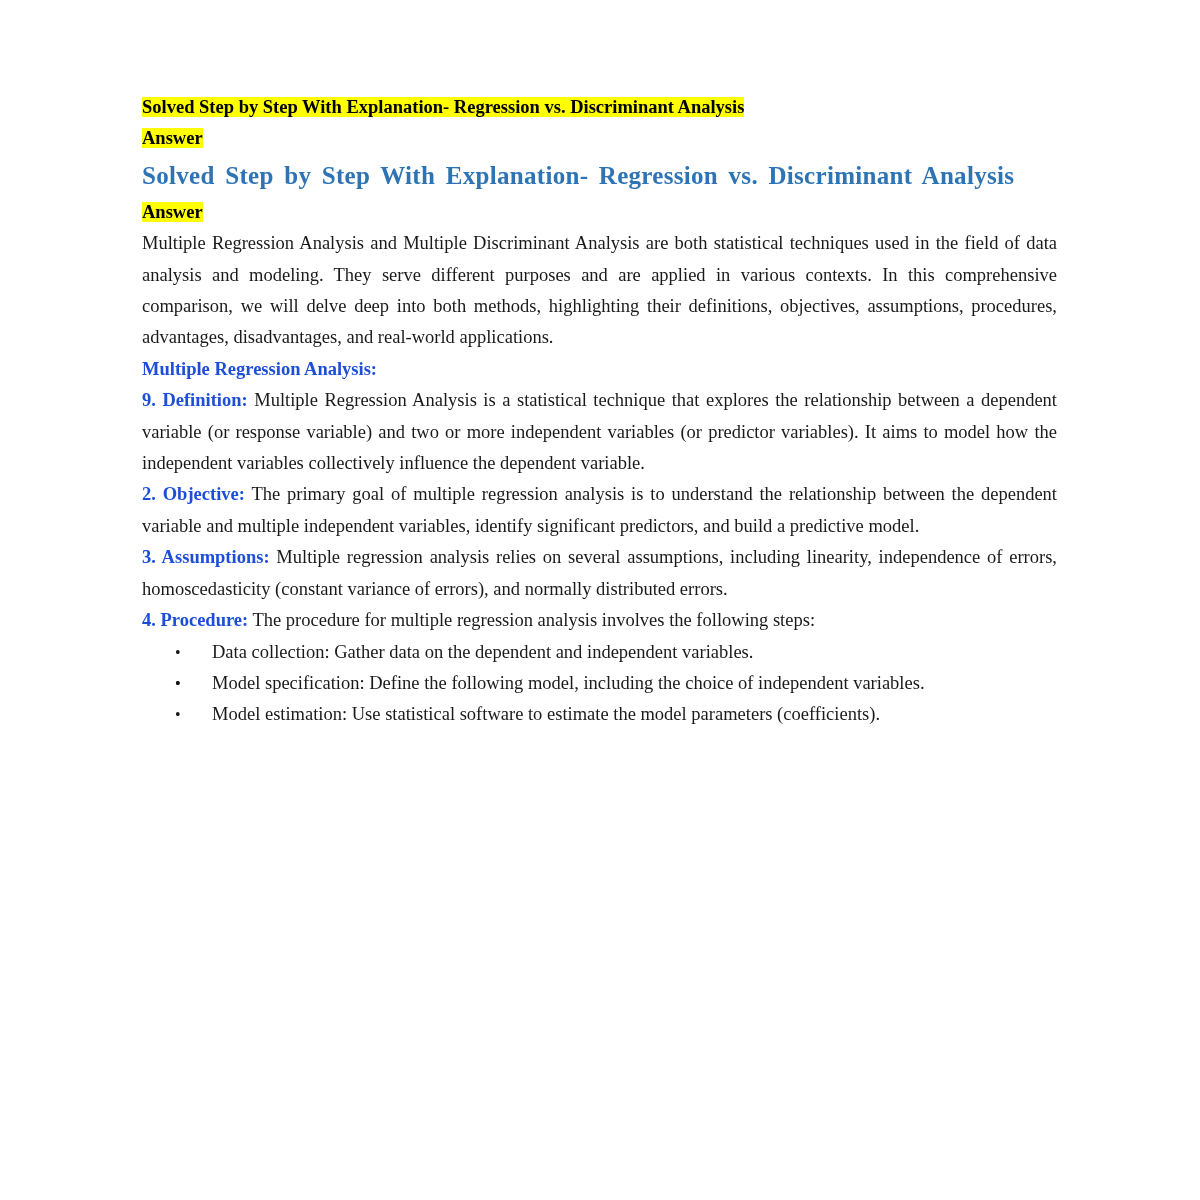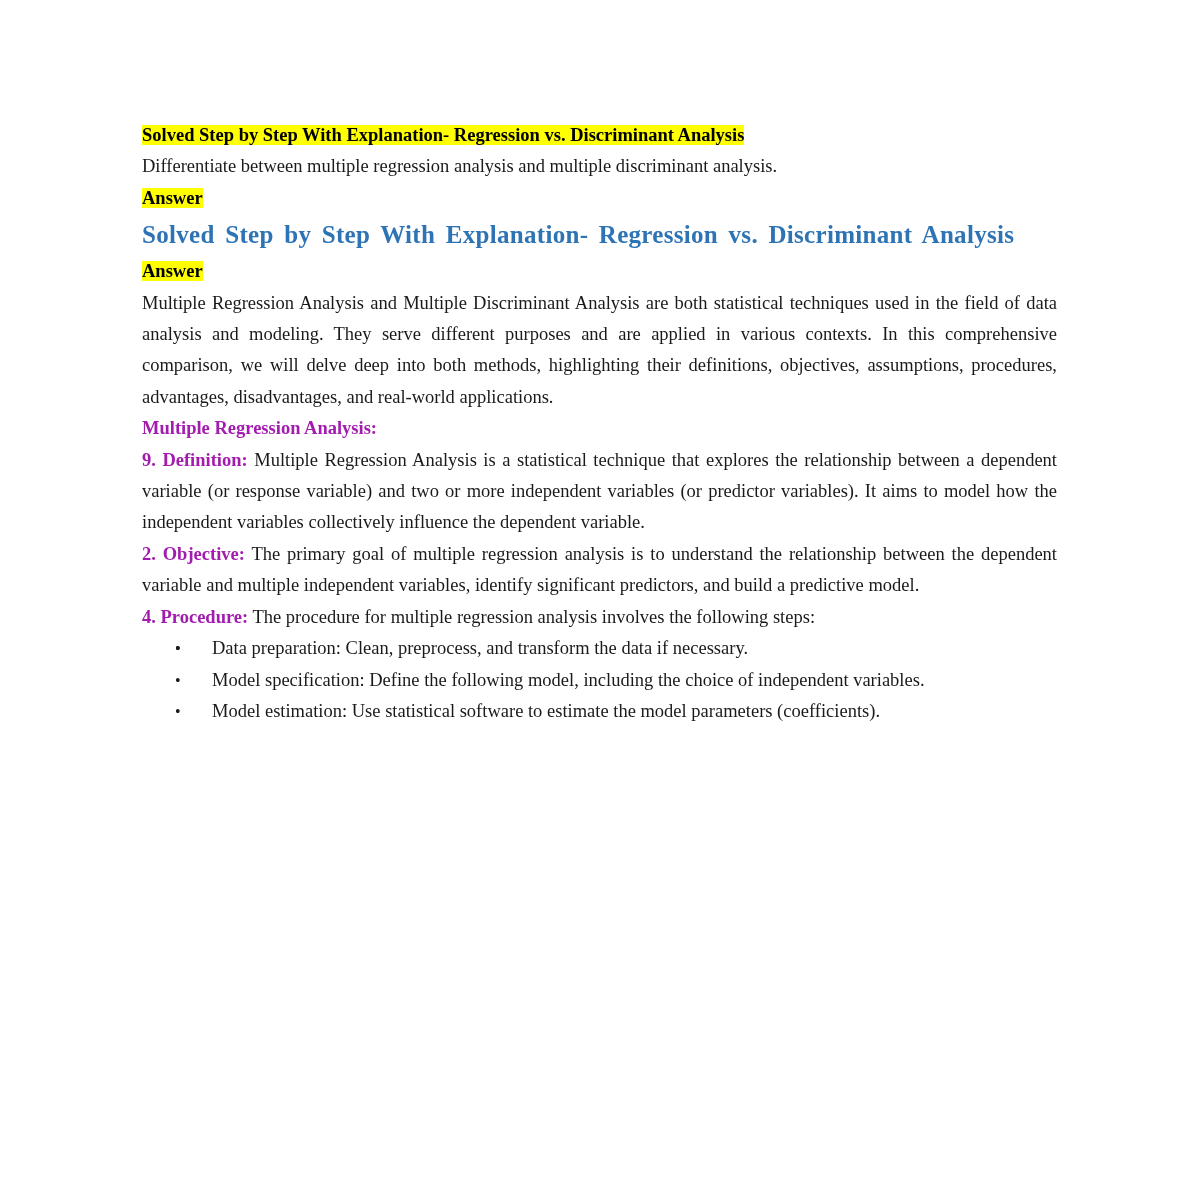--- a/index.html
+++ b/index.html
@@ -18,7 +18,7 @@
     .page {
       position: absolute;
       left: 142px;
-      top: 120px;
+      top: 92px;
       width: 915px;
     }
     .hl {

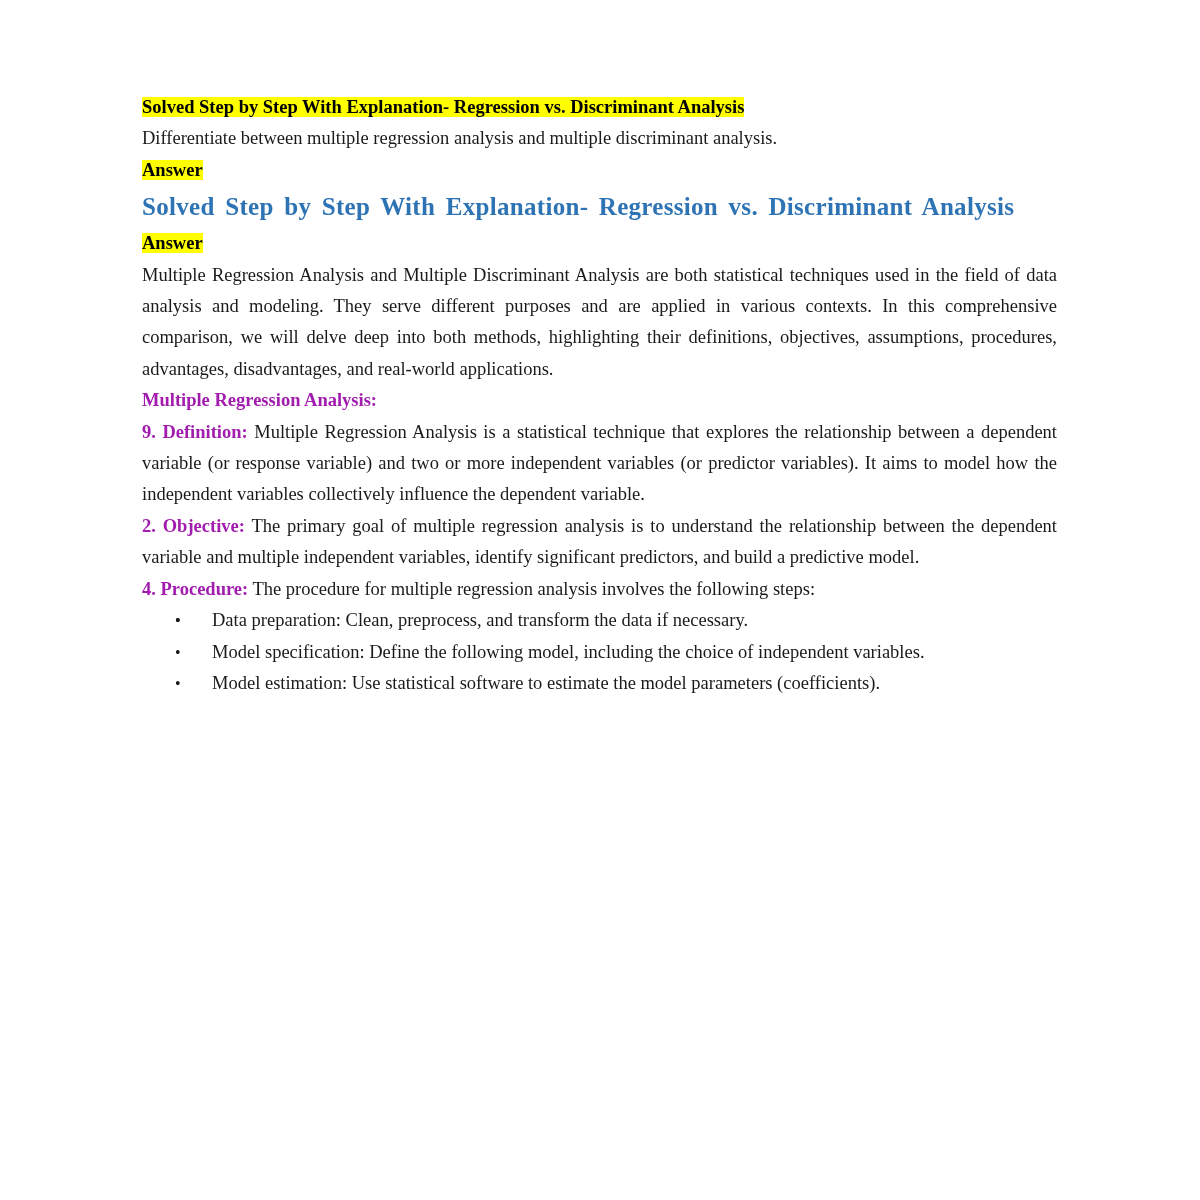--- a/index.html
+++ b/index.html
@@ -80,7 +80,6 @@
   </p>
 
 
-  <p class="para">Differentiate between multiple regression analysis and multiple discriminant analysis.</p>
 
   <p class="hl-line">
     <span class="hl">Answer</span>

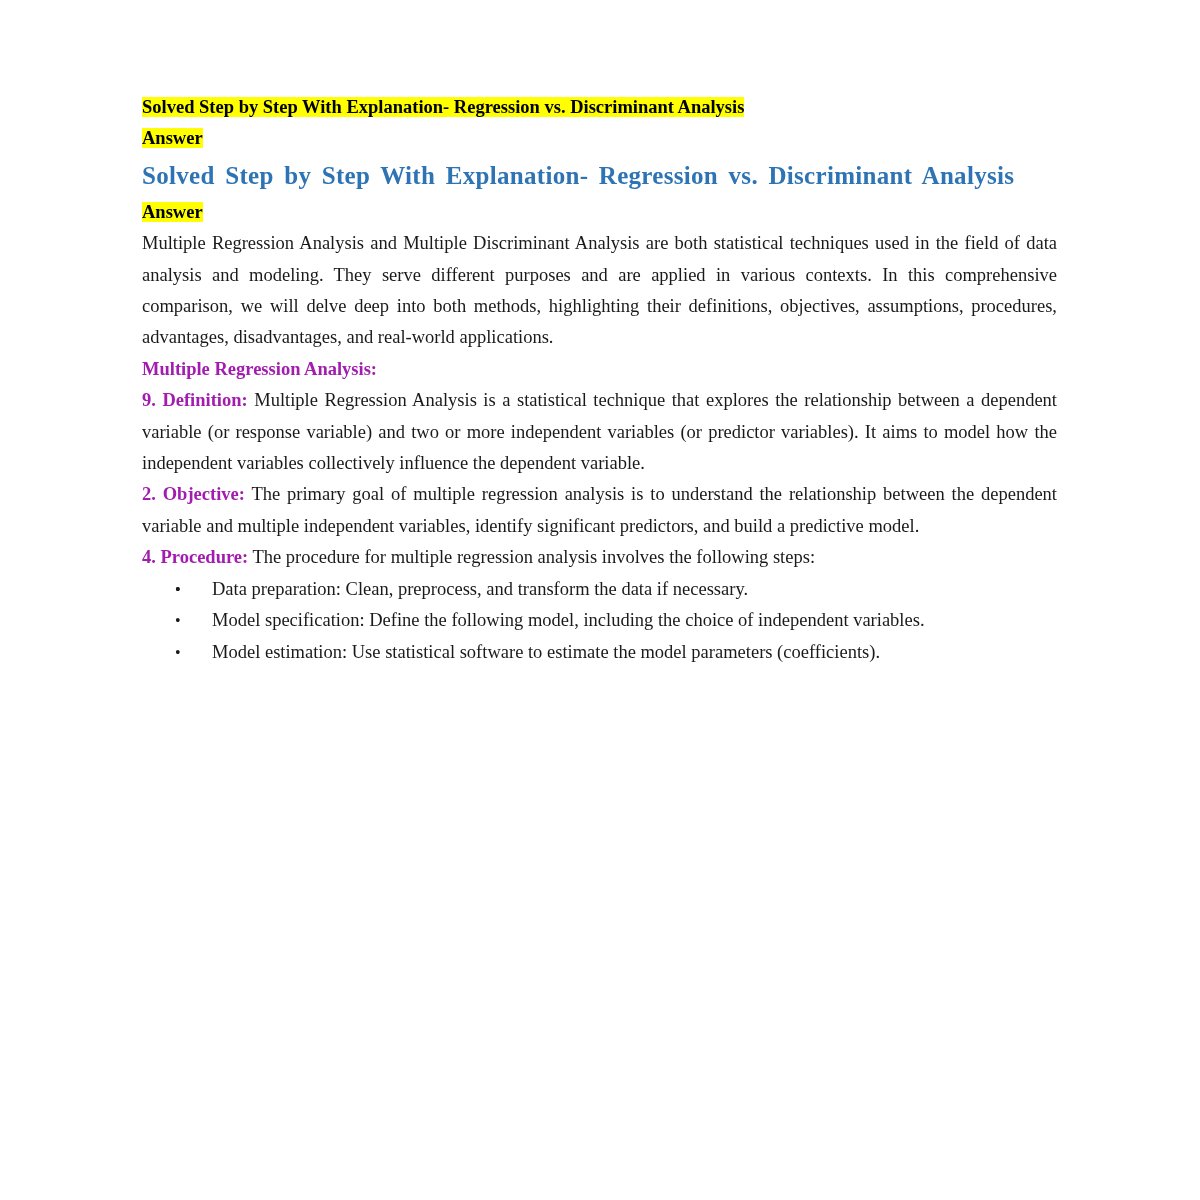--- a/index.html
+++ b/index.html
@@ -49,7 +49,7 @@
     }
     .bold {
       font-weight: bold;
-      color: #a21caf;
+      color: #1d4ed8;
     }
     ul.steps {
       list-style: none;

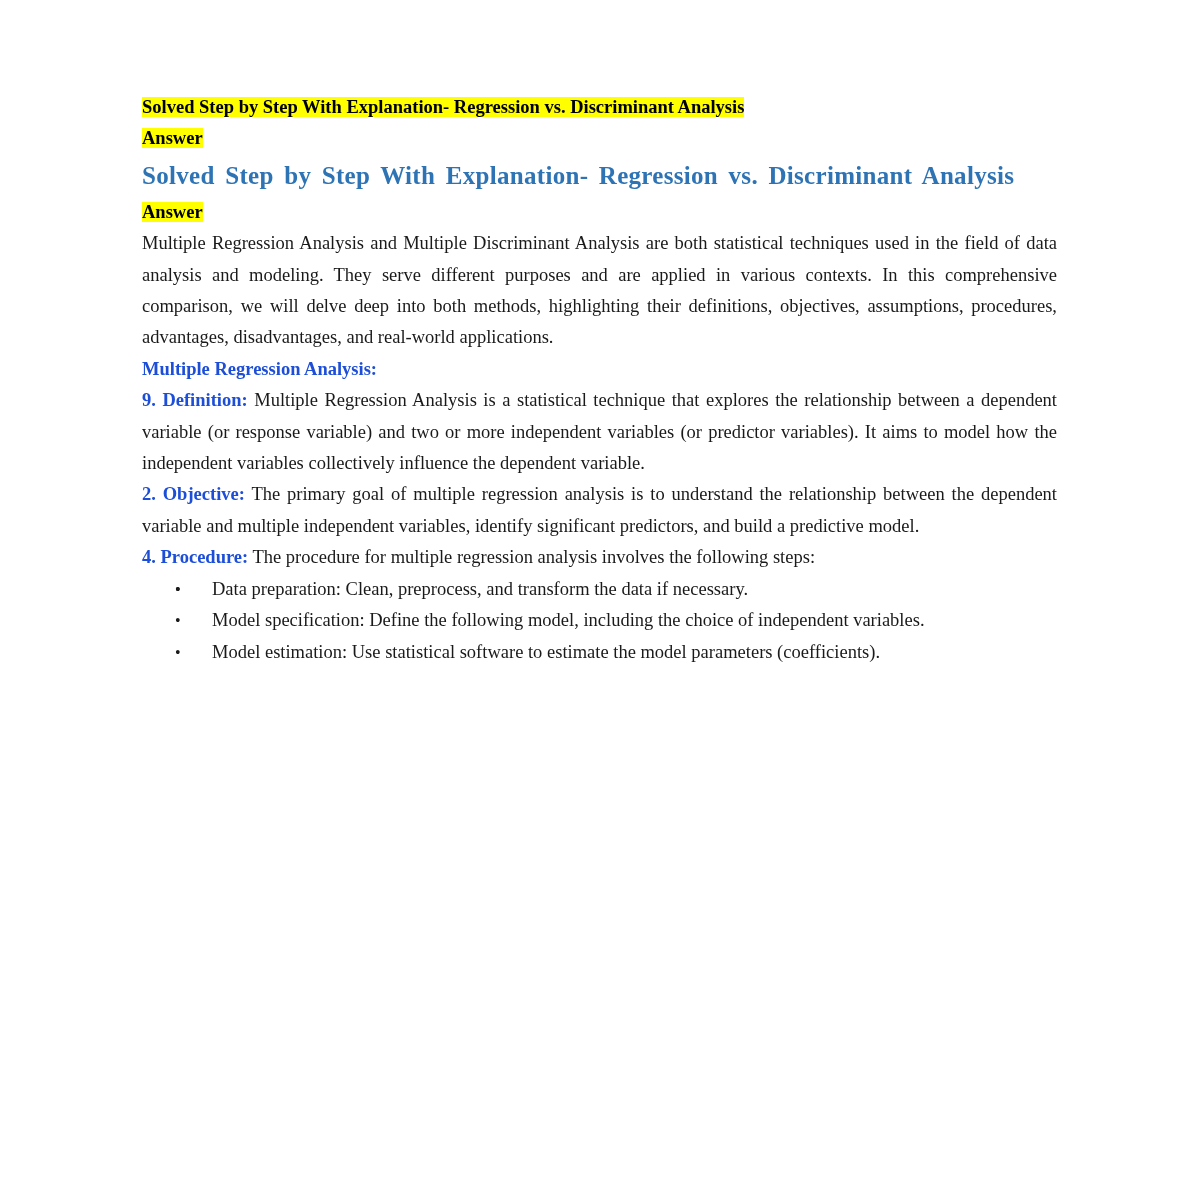--- a/index.html
+++ b/index.html
@@ -103,6 +103,9 @@
     <span class="bold">2. Objective:</span><span> The primary goal of multiple regression analysis is to understand the relationship between the dependent variable and multiple independent variables, identify significant predictors, and build a predictive model.</span>
   </p>
 
+  <p class="para">
+    <span class="bold">3. Assumptions:</span><span> Multiple regression analysis relies on several assumptions, including linearity, independence of errors, homoscedasticity (constant variance of errors), and normally distributed errors.</span>
+  </p>
 
   <p class="para">
     <span class="bold">4. Procedure:</span><span> The procedure for multiple regression analysis involves the following steps:</span>

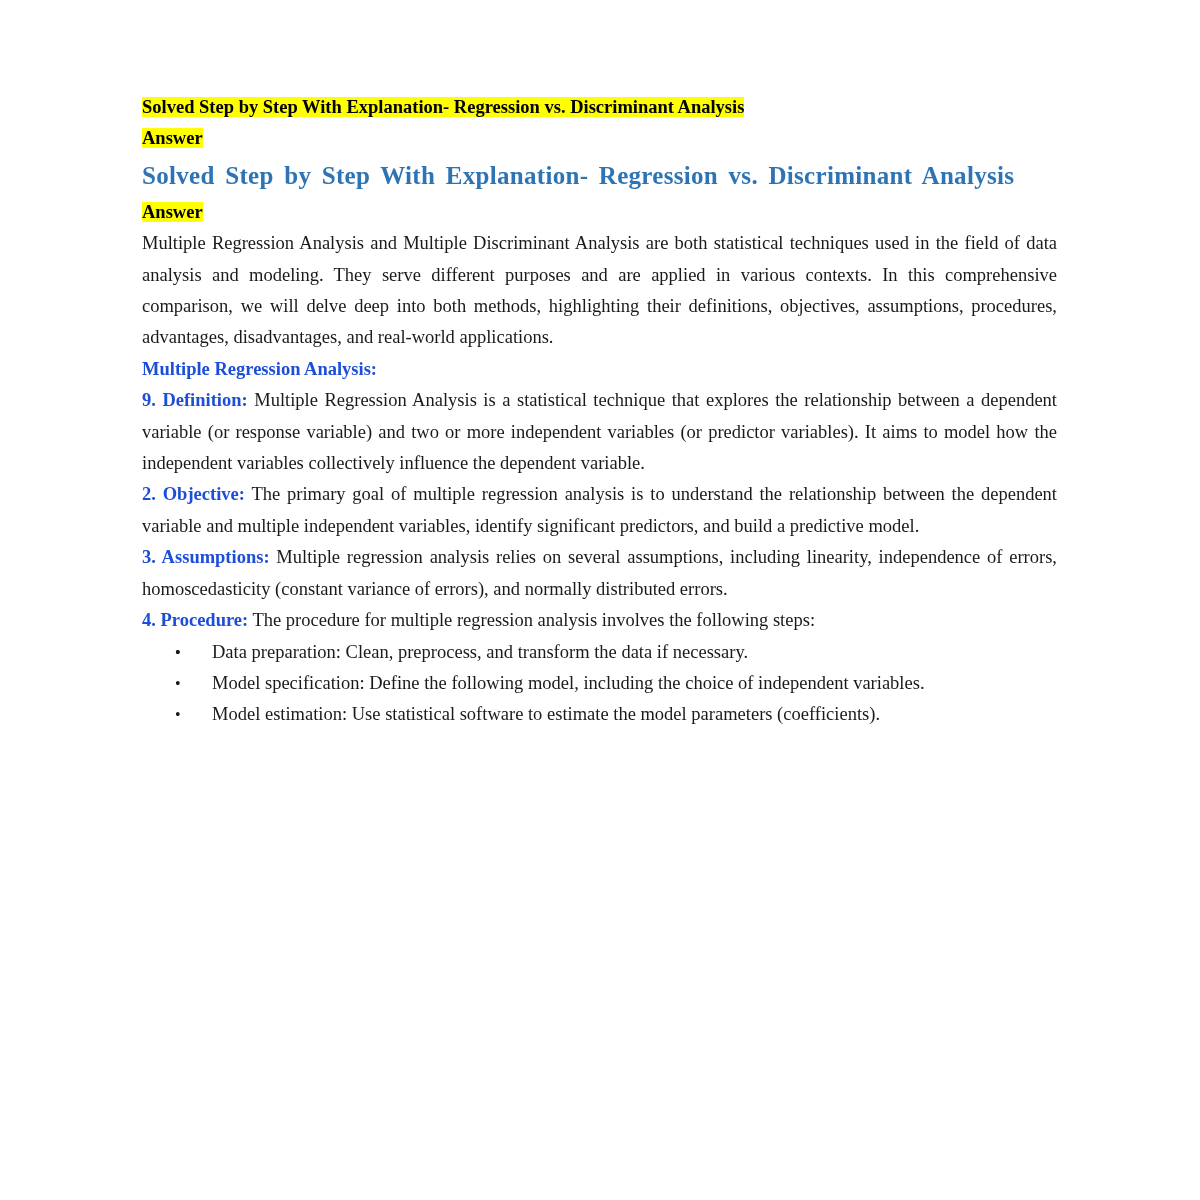--- a/index.html
+++ b/index.html
@@ -114,6 +114,7 @@
   <ul class="steps">
     <li>
       <span class="bullet">•</span>
+      <span>Data collection: Gather data on the dependent and independent variables.</span>
     </li>
     <li>
       <span class="bullet">•</span>

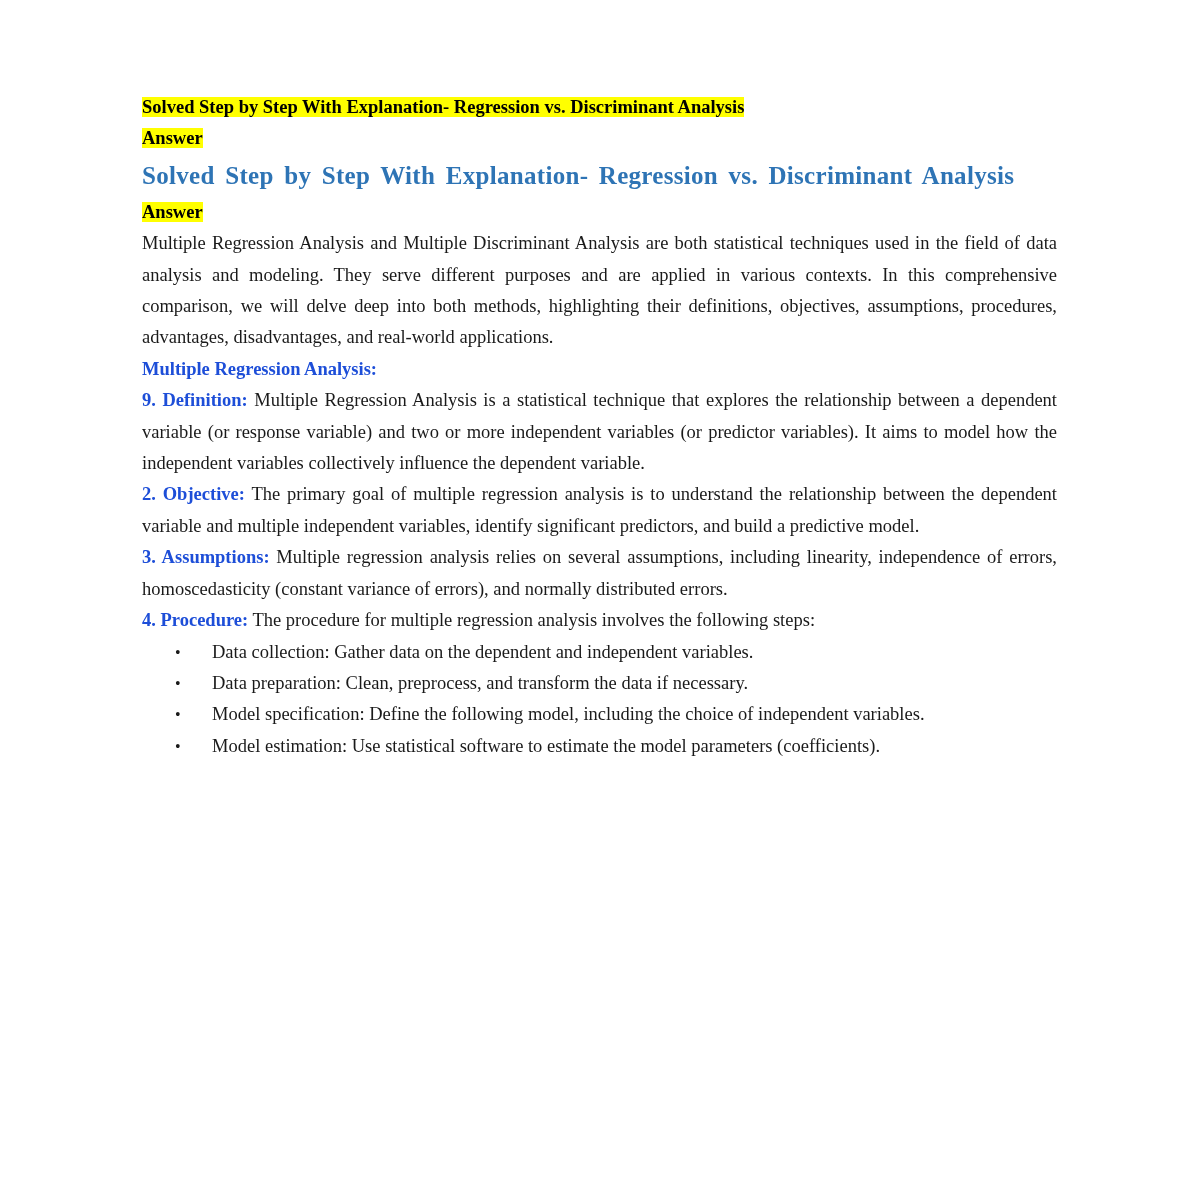--- a/index.html
+++ b/index.html
@@ -118,7 +118,6 @@
     </li>
     <li>
       <span class="bullet">•</span>
-      <span>Data preparation: Clean, preprocess, and transform the data if necessary.</span>
     </li>
     <li>
       <span class="bullet">•</span>

